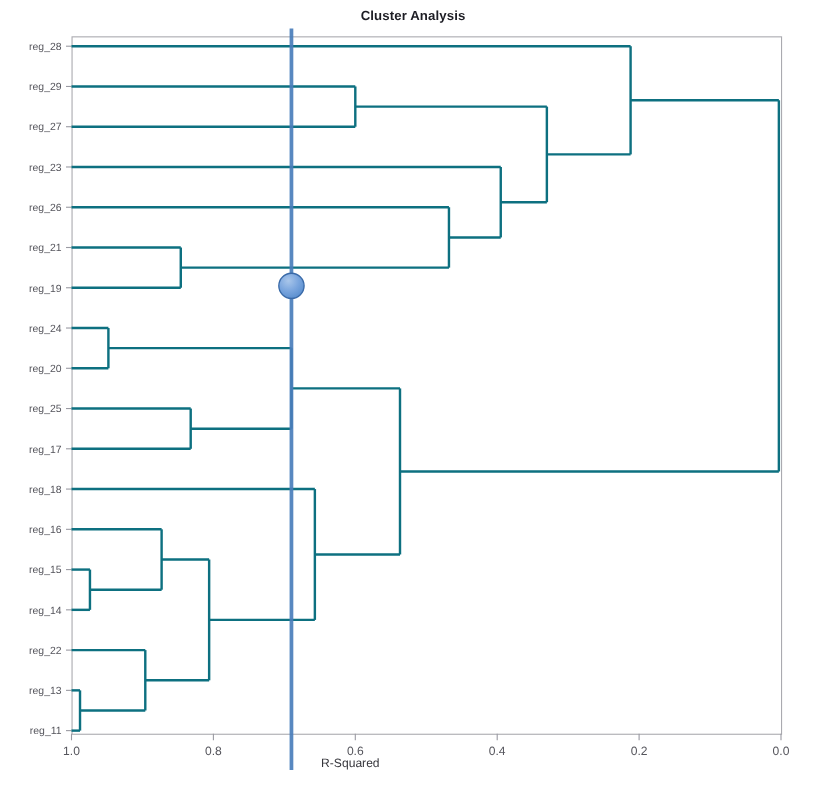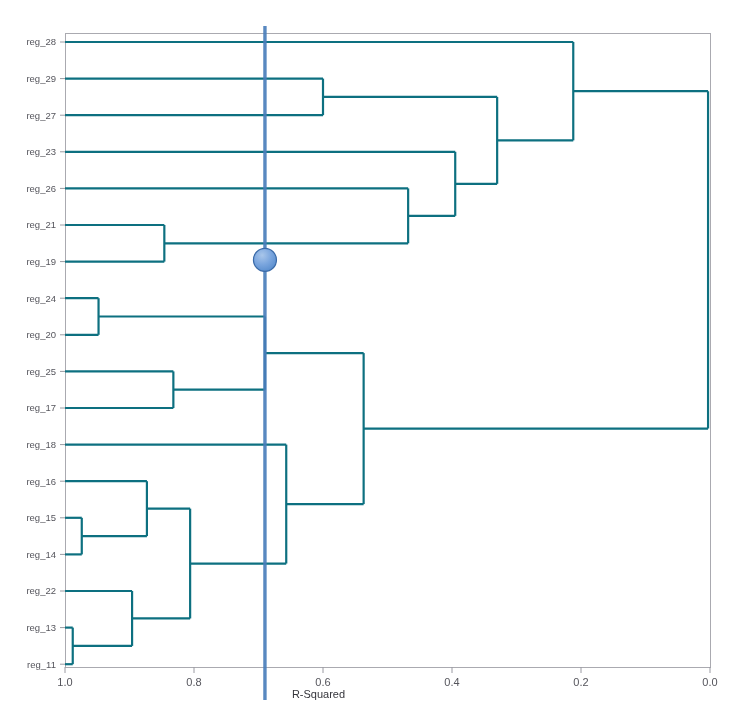--- a/index.html
+++ b/index.html
@@ -38,6 +38,7 @@
 
 <div id="stage">
 
+  <div id="chart-title">Cluster Analysis</div>
 
   <svg id="plot-svg" width="751" height="714">
 

